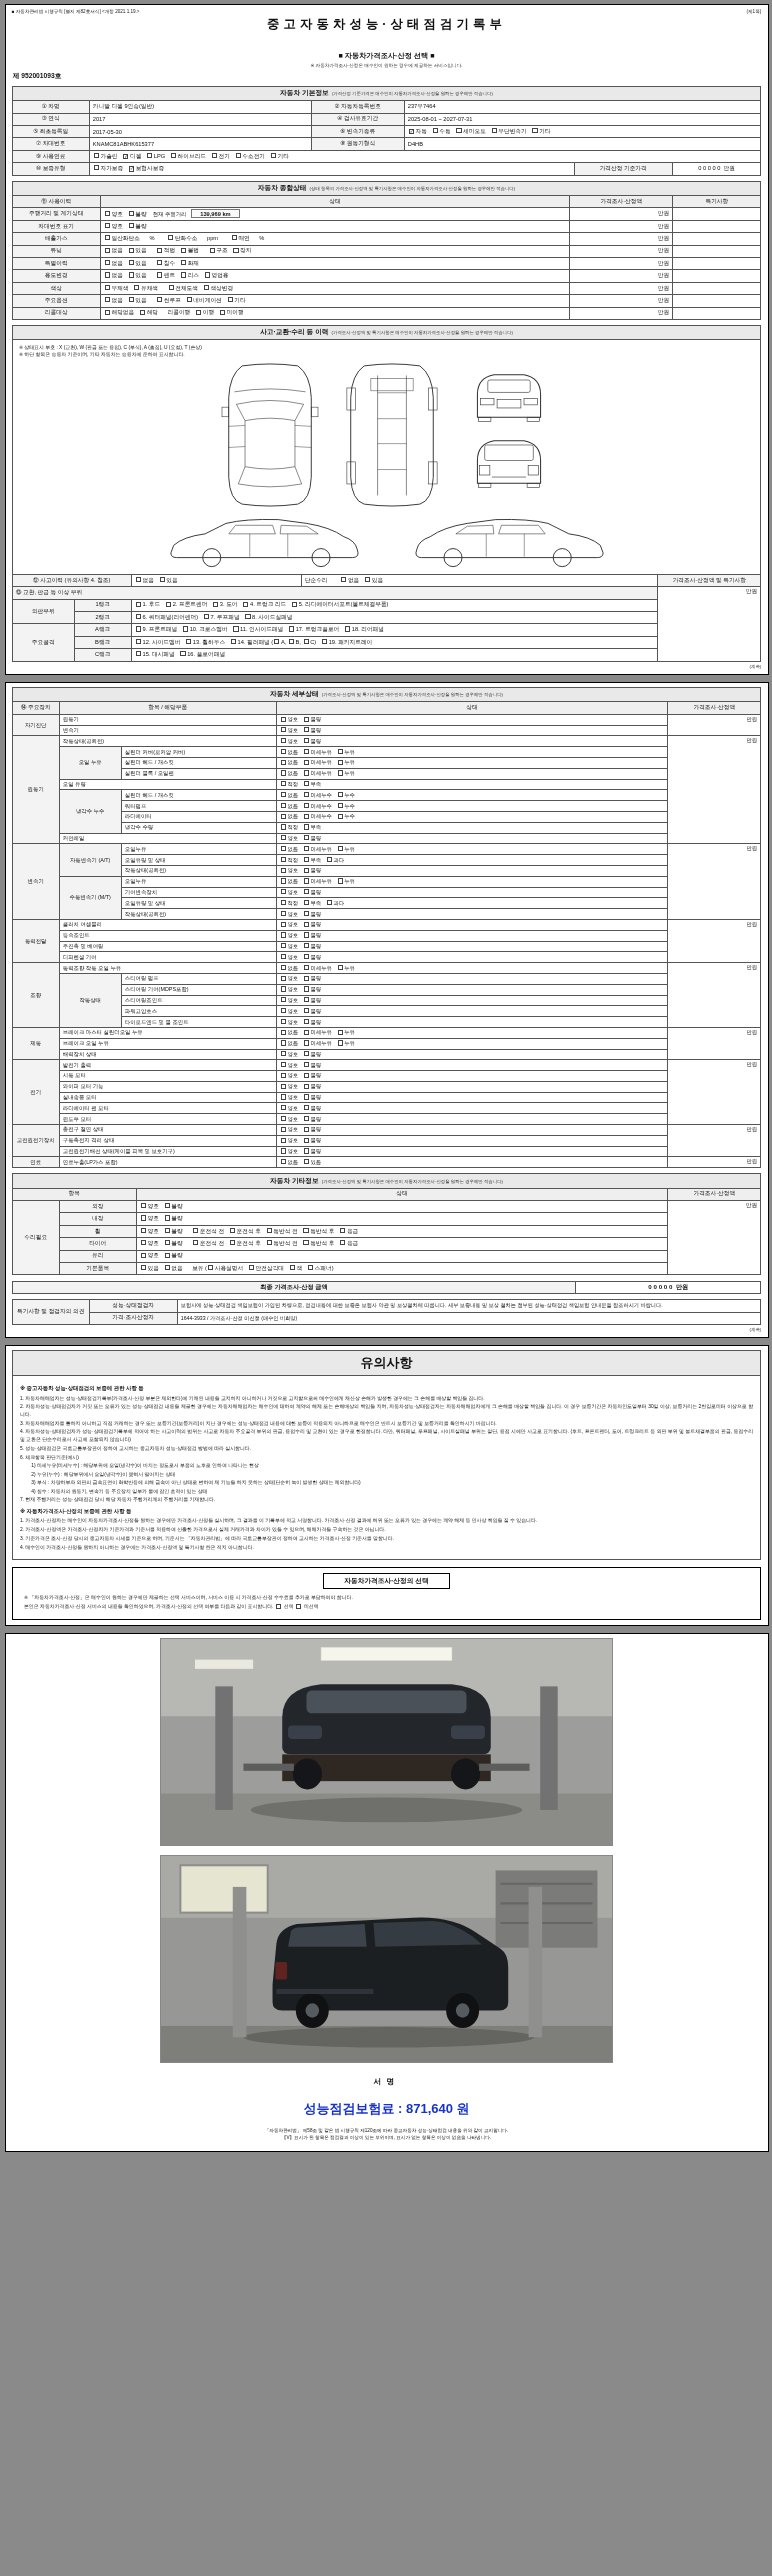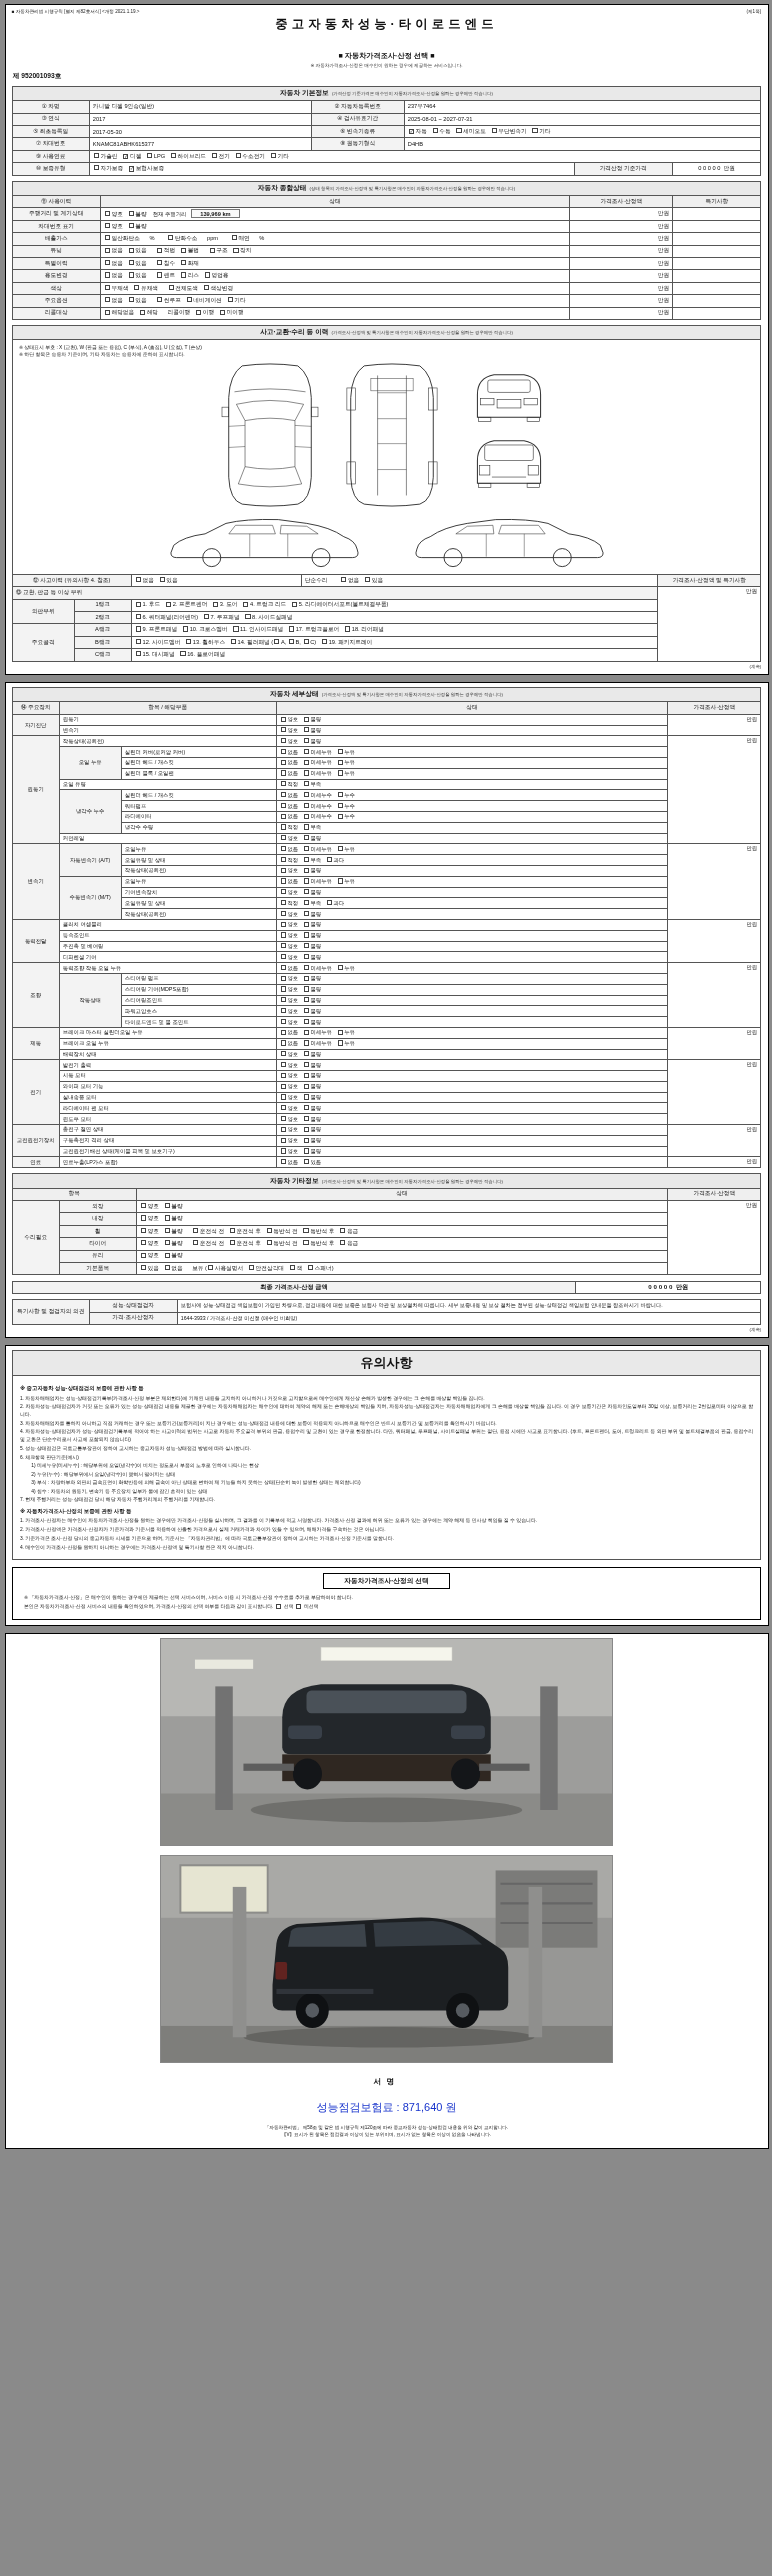--- a/index.html
+++ b/index.html
@@ -59,7 +59,7 @@
     <span>(제1쪽)</span>
   </div>
   <div>
-    <div class="doc-title">중고자동차성능·타이로드엔드</div>
+    <div class="doc-title">중고자동차성능·상태점검기록부</div>
     <div class="doc-subtitle">■ 자동차가격조사·산정 선택 ■</div>
     <div class="doc-subnote">※ 자동차가격조사·산정은 매수인이 원하는 경우에 제공하는 서비스입니다.</div>
     <div class="doc-no">제 952001093호</div>

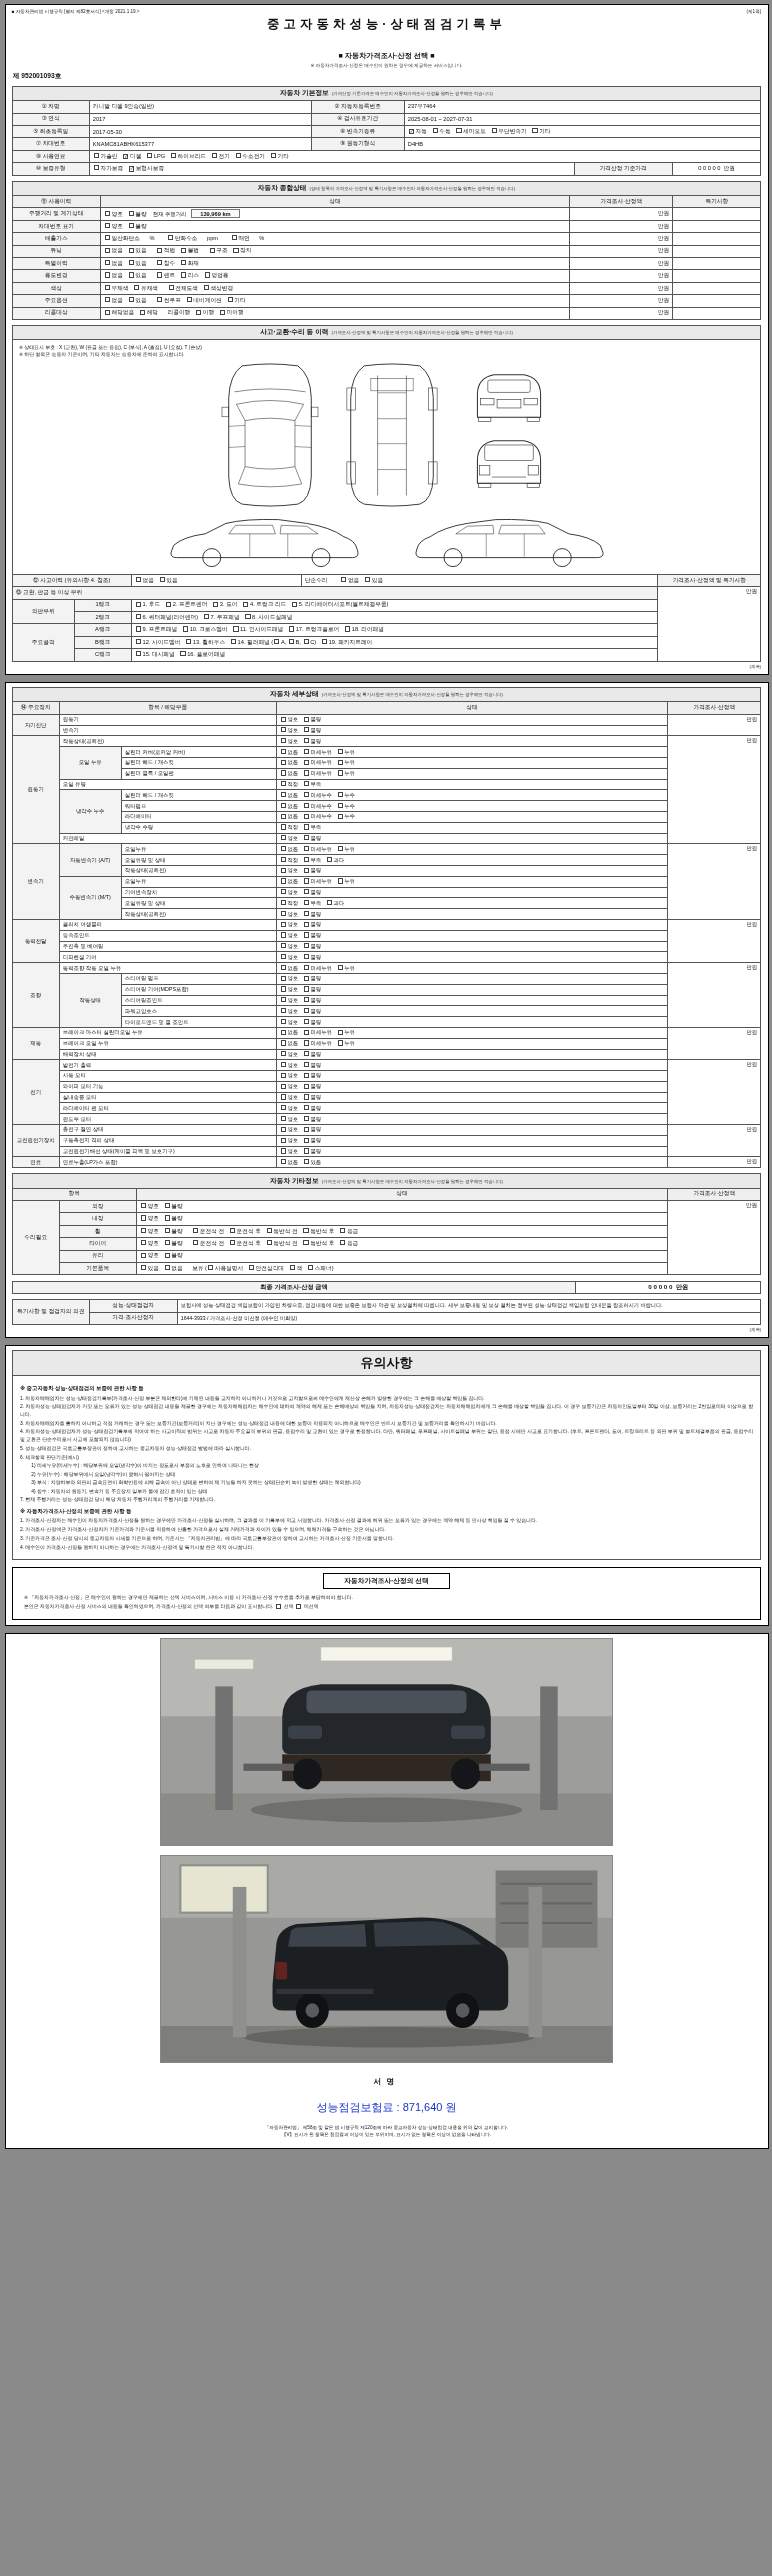--- a/index.html
+++ b/index.html
@@ -47,7 +47,7 @@
 .photo{width:453px;margin:0 auto 9.3px;border:0.5px solid #888;background:#999}
 .photo svg{display:block;width:100%;height:206px}
 .sign-label{text-align:center;font-weight:bold;font-size:7.7px;letter-spacing:5.2px;margin:13.4px 0 5.2px}
-.fee{text-align:center;font-weight:normal;font-size:11px;color:#1733cc;margin:13.4px 0 10.3px}
+.fee{text-align:center;font-weight:bold;font-size:13px;color:#1733cc;margin:13.4px 0 10.3px}
 .footer-line{text-align:center;font-size:4.6px;color:#111;margin:1.5px 0}
 </style>
 </head>

